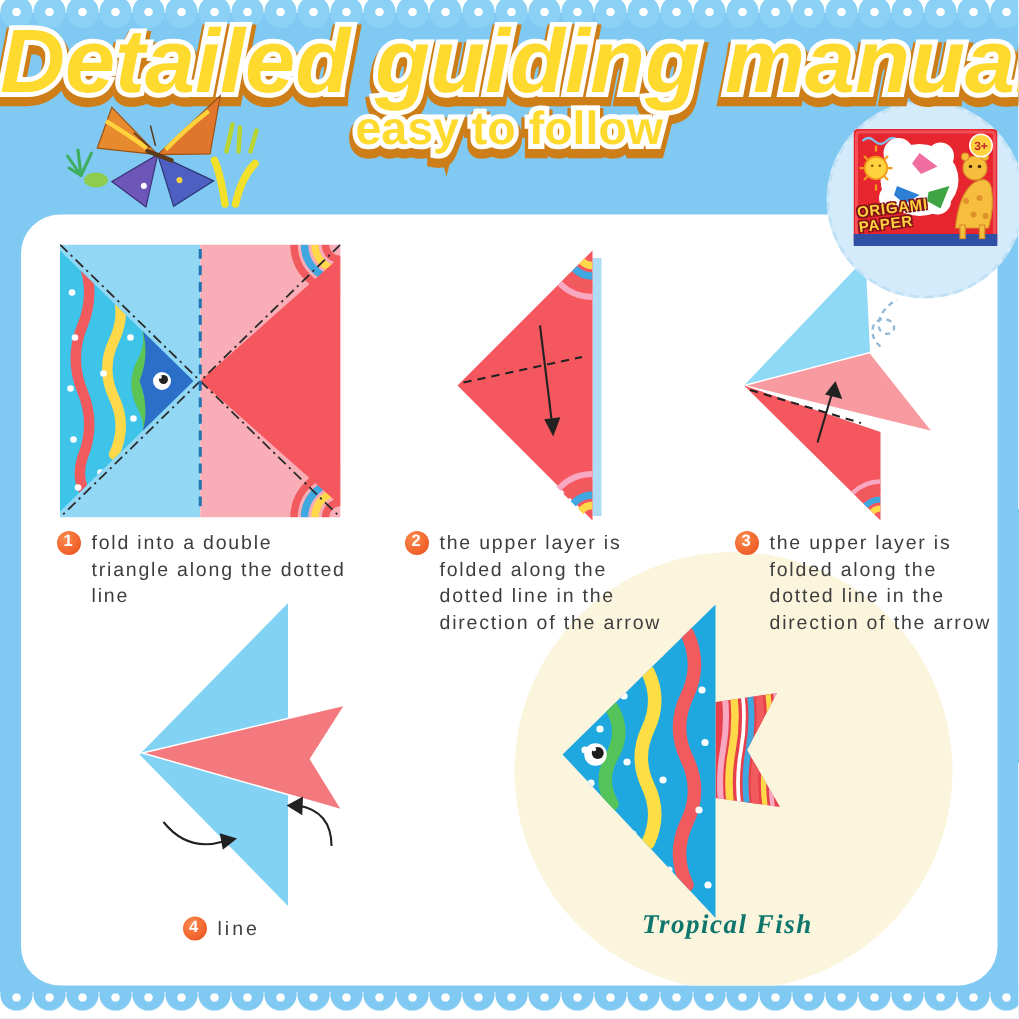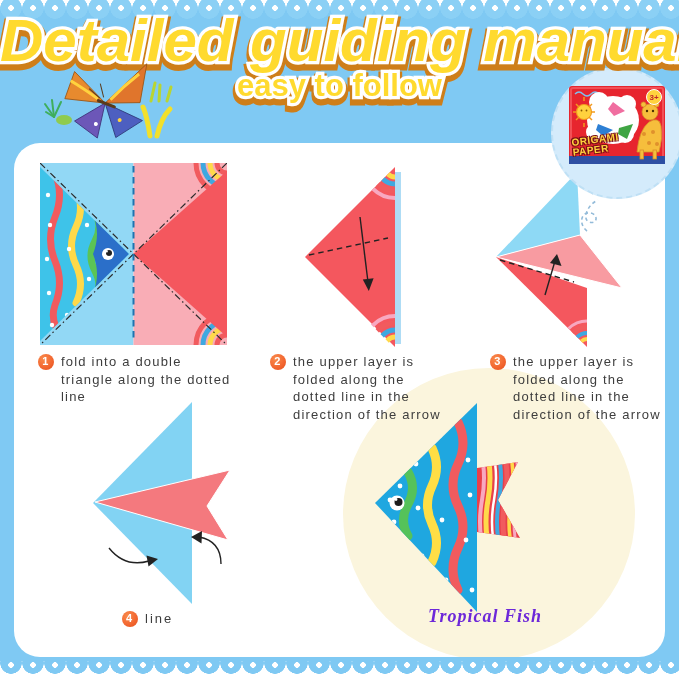--- a/index.html
+++ b/index.html
@@ -45,7 +45,7 @@
          justify-content:center;}
   .result-label{position:absolute;left:386px;top:463px;width:170px;text-align:center;
         font-family:"Liberation Serif",serif;font-style:italic;font-weight:bold;
-        font-size:18px;letter-spacing:1px;color:#6d28d9;}
+        font-size:18px;letter-spacing:1px;color:#0f766e;}
   
   .box-circle{position:absolute;left:551px;top:67px;width:132px;height:132px;
         border-radius:50%;background:#D4EBFB;border:2px dashed #BFE0F5;box-sizing:border-box;}

